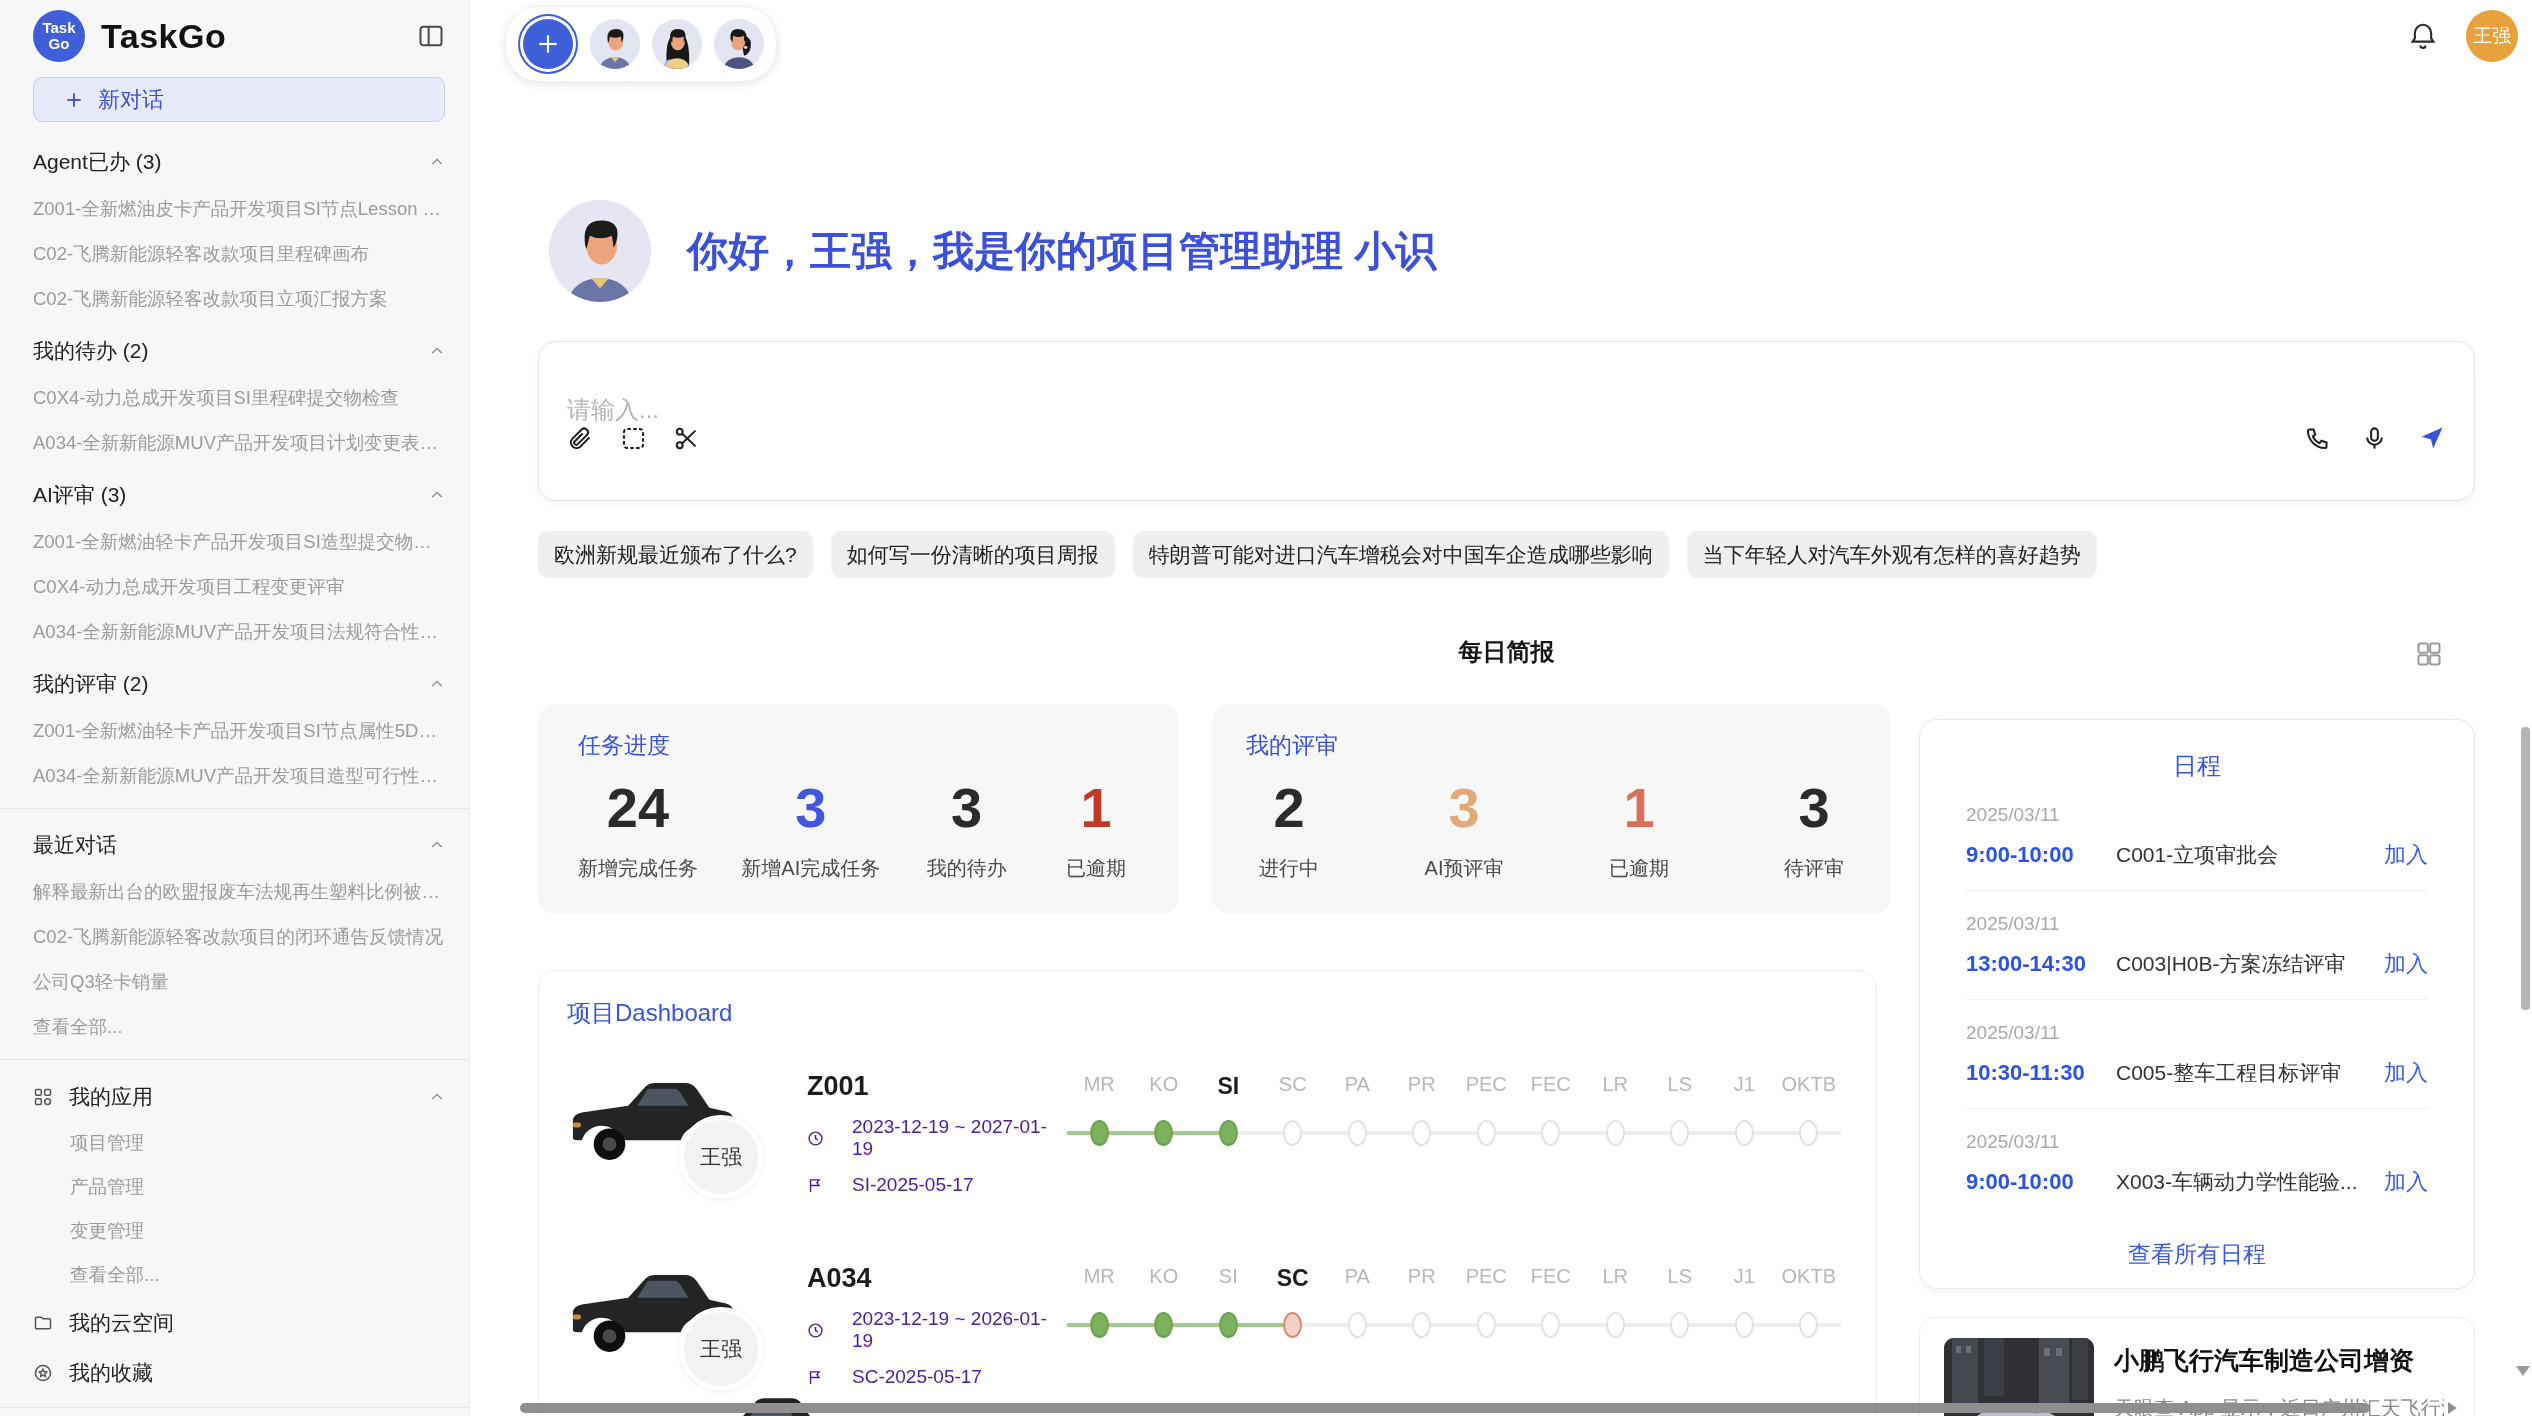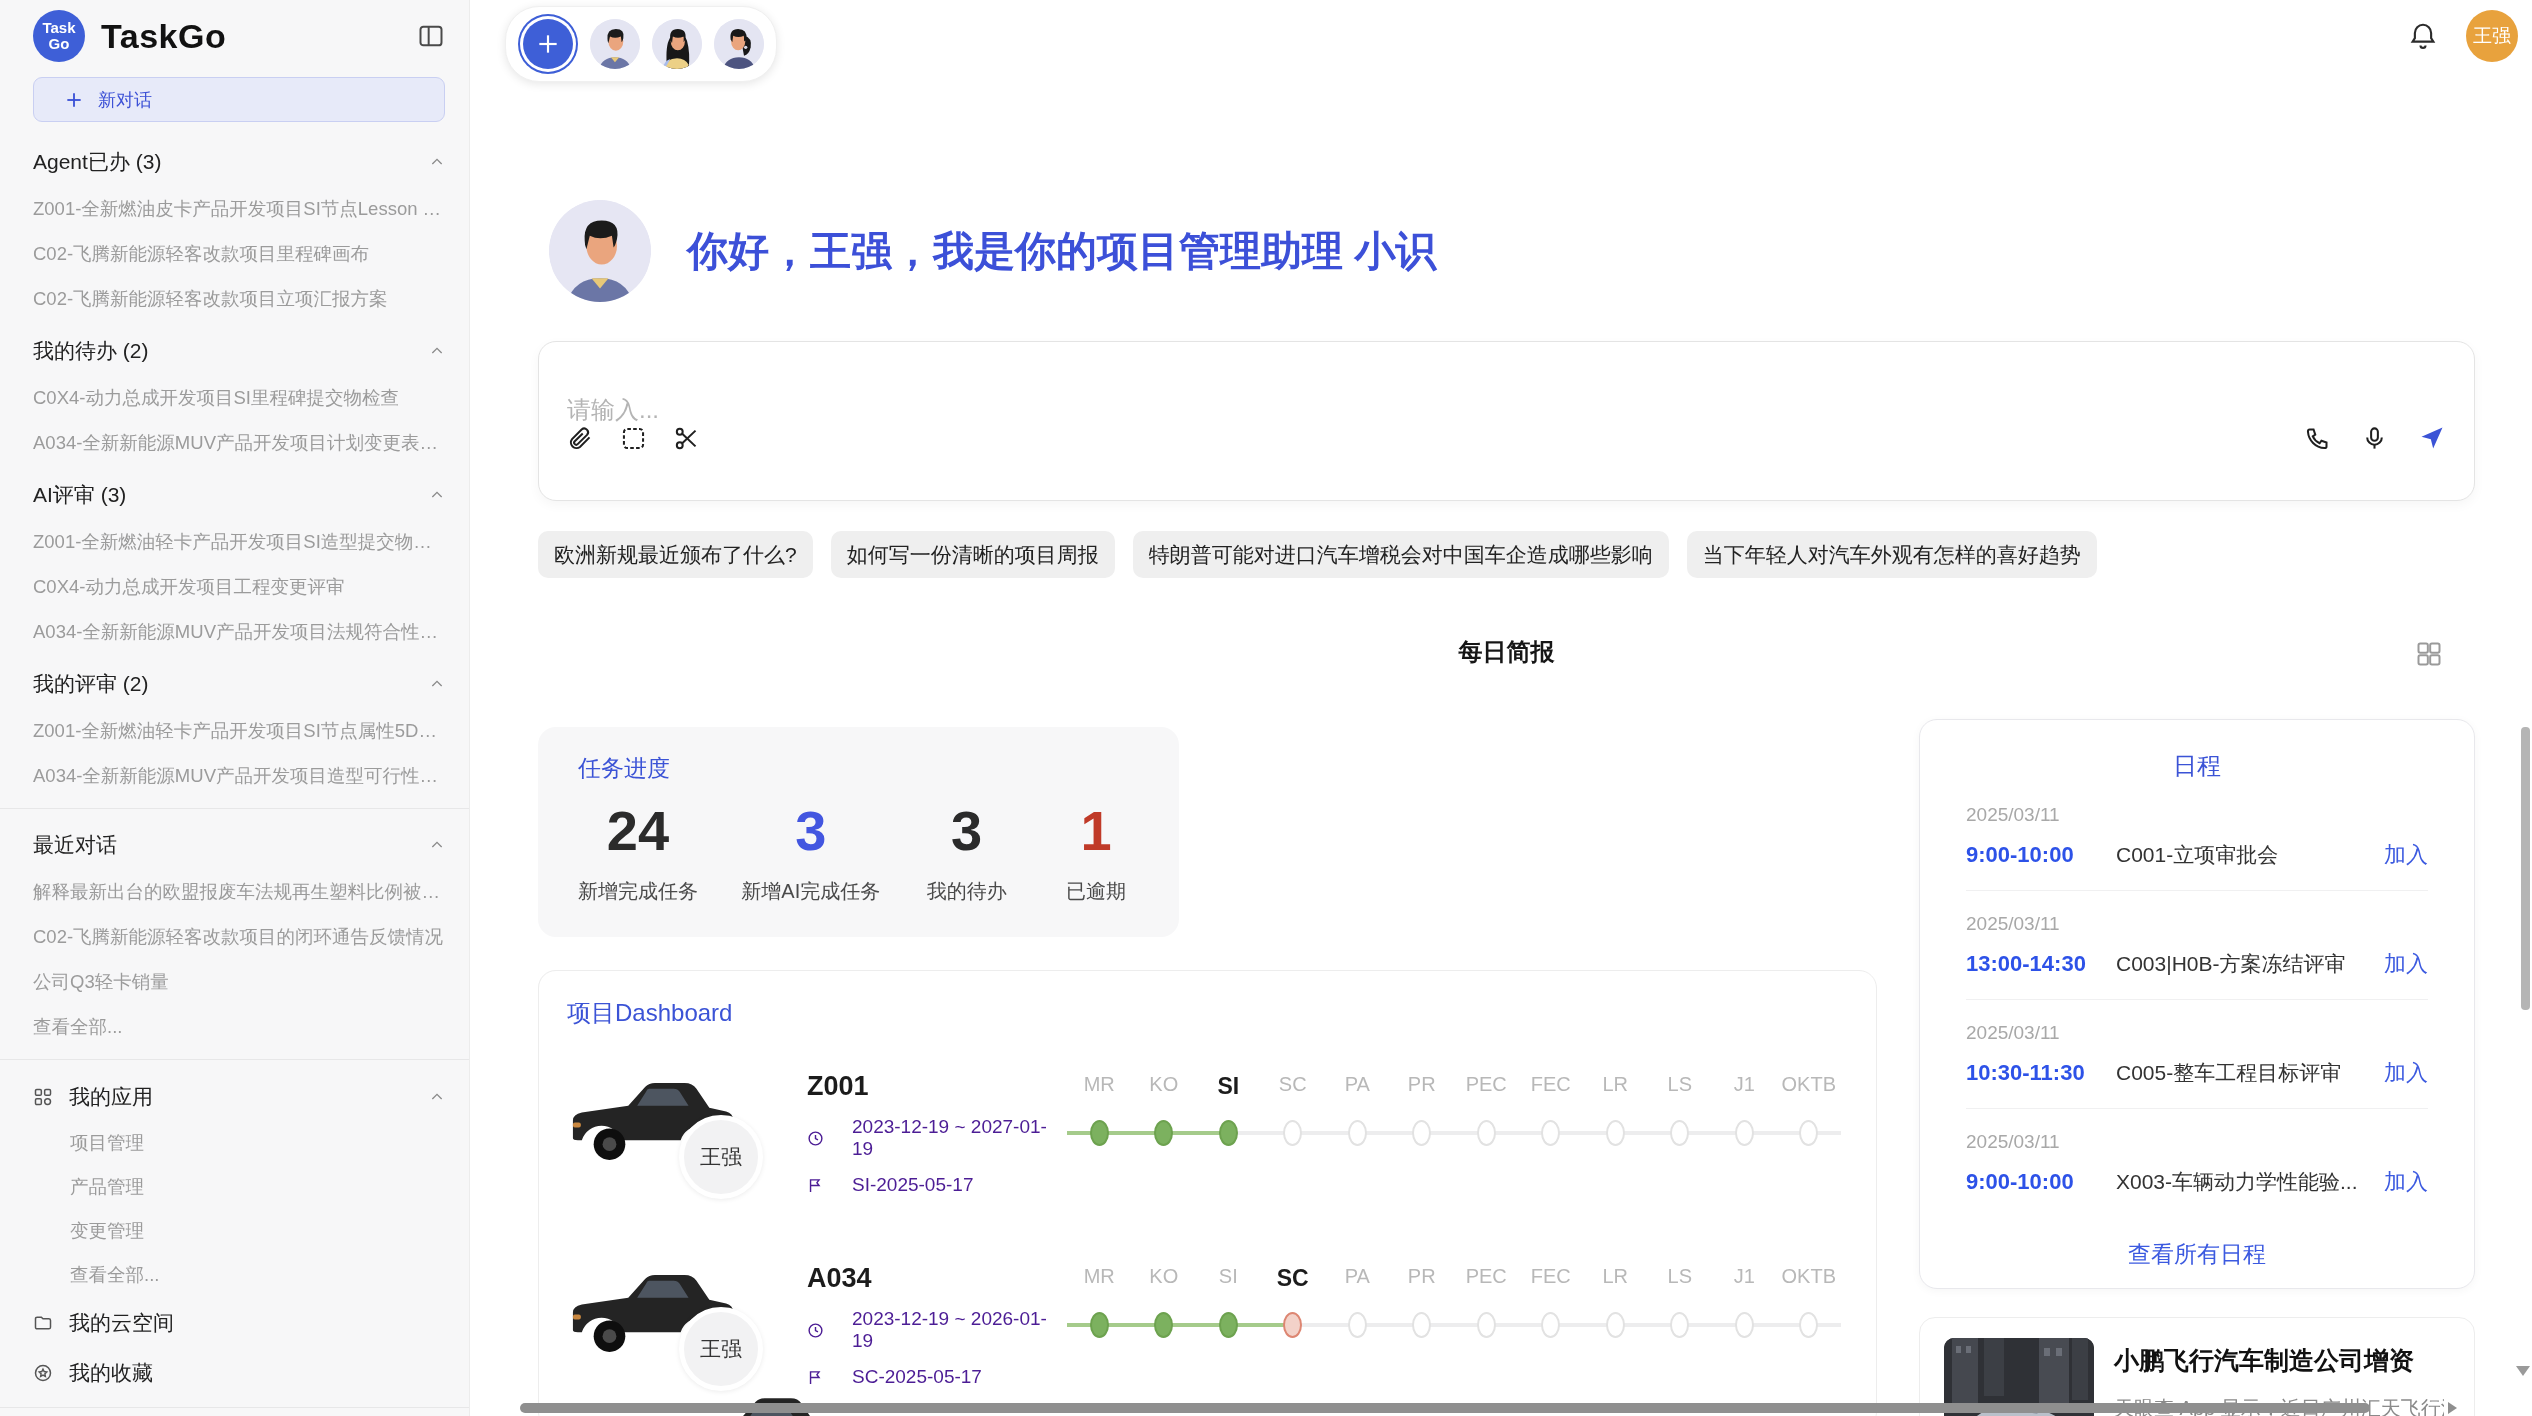--- a/index.html
+++ b/index.html
@@ -24,7 +24,7 @@
   .collapse-btn { margin-left:auto; color:#4a4a4a; cursor:pointer; }
   .new-chat {
     margin-top:15px; height:45px; background:#e7eaf9; border:1px solid #c9cff2; border-radius:9px;
-    display:flex; align-items:center; padding-left:30px; color:#3b50d6; font-size:18px; gap:14px; cursor:pointer;
+    display:flex; align-items:center; padding-left:30px; color:#3b50d6; font-size:22px; gap:14px; cursor:pointer;
   }
   .sec-head { display:flex; align-items:center; justify-content:space-between; margin-top:26px; font-size:21px; color:#222; }
   .sec-head .chev { color:#8a8a8a; }

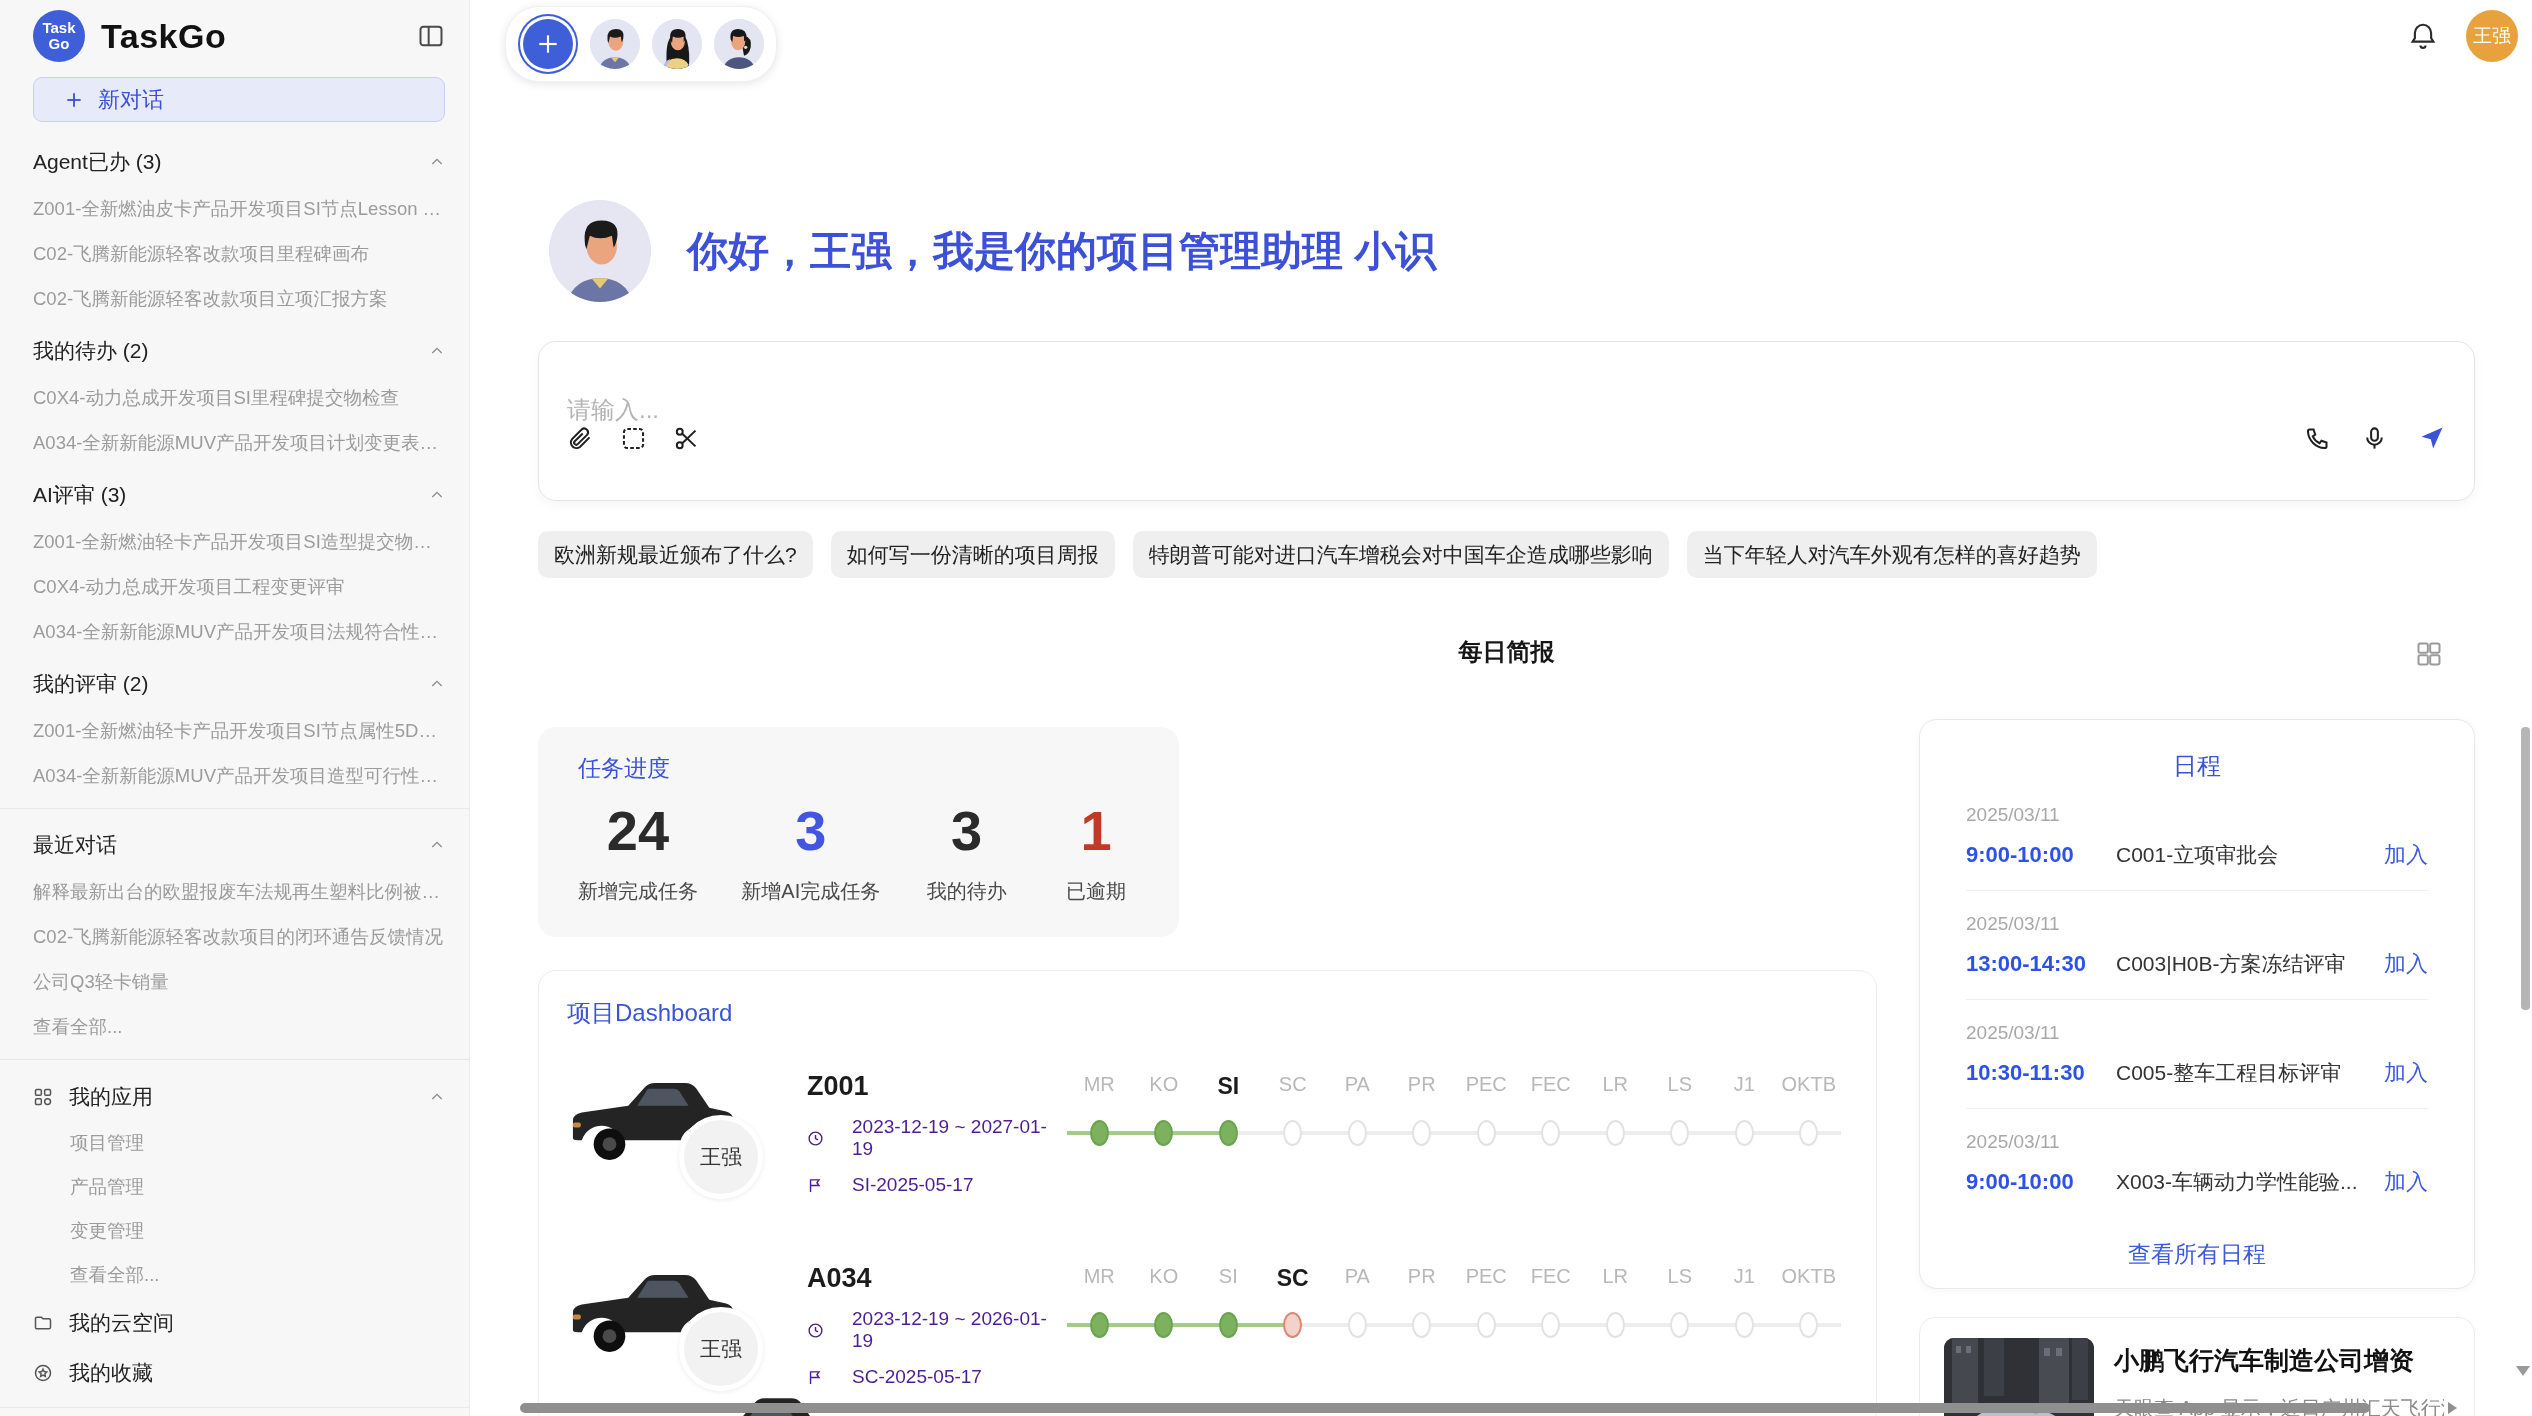--- a/index.html
+++ b/index.html
@@ -86,7 +86,7 @@
   .briefing-title { position:absolute; left:538px; top:636px; width:1937px; text-align:center; font-size:24px; font-weight:bold; color:#161616; }
   .layout-grid-icon { position:absolute; left:2415px; top:640px; color:#9a9a9a; cursor:pointer; }
 
-  .stats-row { position:absolute; left:538px; top:727px; display:flex; gap:33px;flex-direction:column; }
+  .stats-row { position:absolute; left:538px; top:704px; display:flex; gap:33px; }
   .stat-card { background:#f7f7f8; border-radius:18px; height:210px; padding:26px 40px 0; }
   .stat-card.c1 { width:641px; }
   .stat-card.c2 { width:679px; padding:26px 34px 0; }

